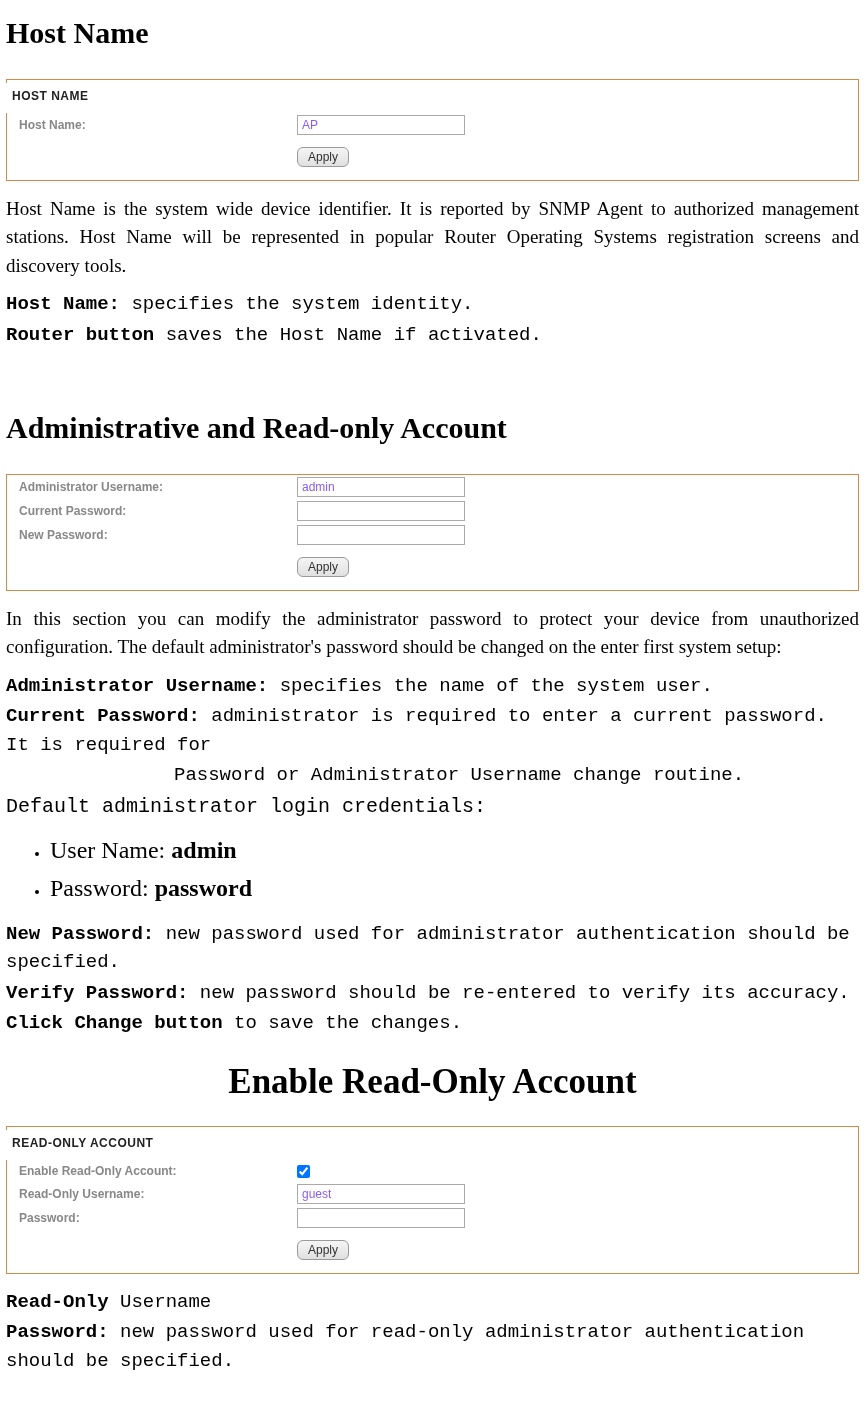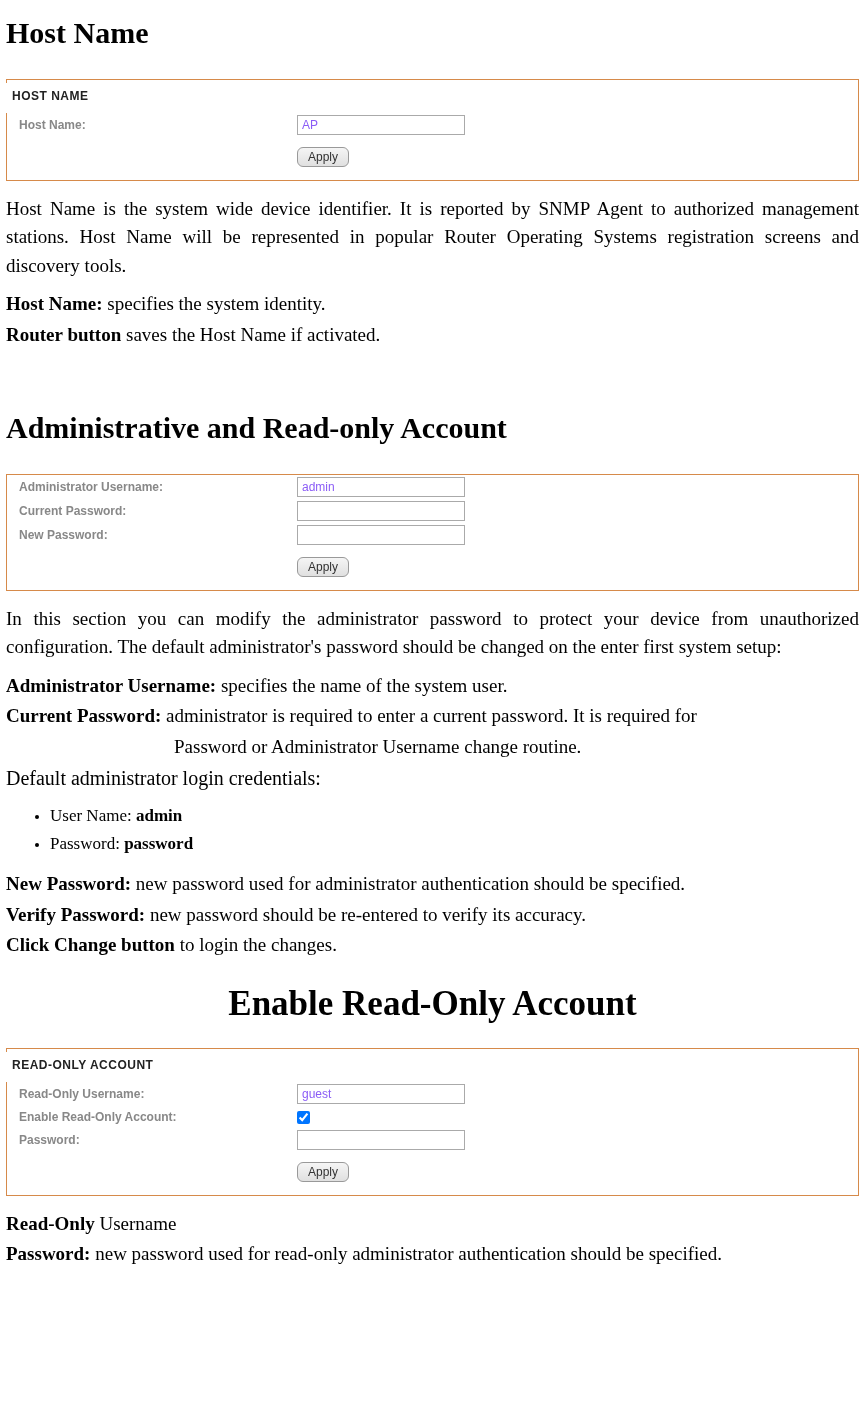--- a/index.html
+++ b/index.html
@@ -90,6 +90,7 @@
   }
   .def-line {
     margin: 2px 0;
+    font-family: Liberation Mono, monospace;
   }
   .indented {
     padding-left: 168px;

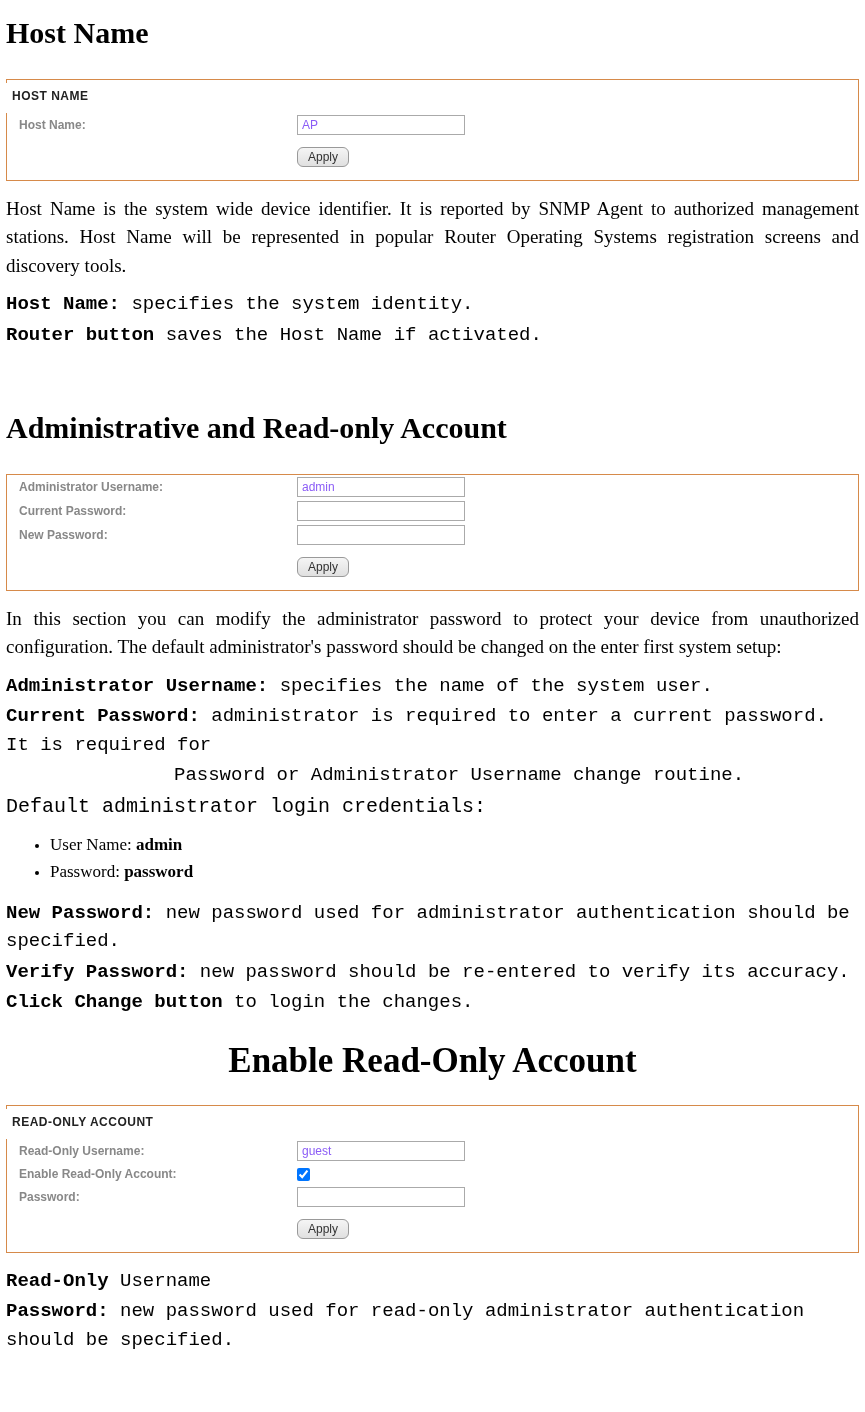--- a/index.html
+++ b/index.html
@@ -106,7 +106,7 @@
     font-size: 13px;
   }
   ul.creds li span.li-text {
-    font-size: 17px;
+    font-size: 24px;
   }
   .bold { font-weight: bold; }
   .spacer-lg { height: 48px; }

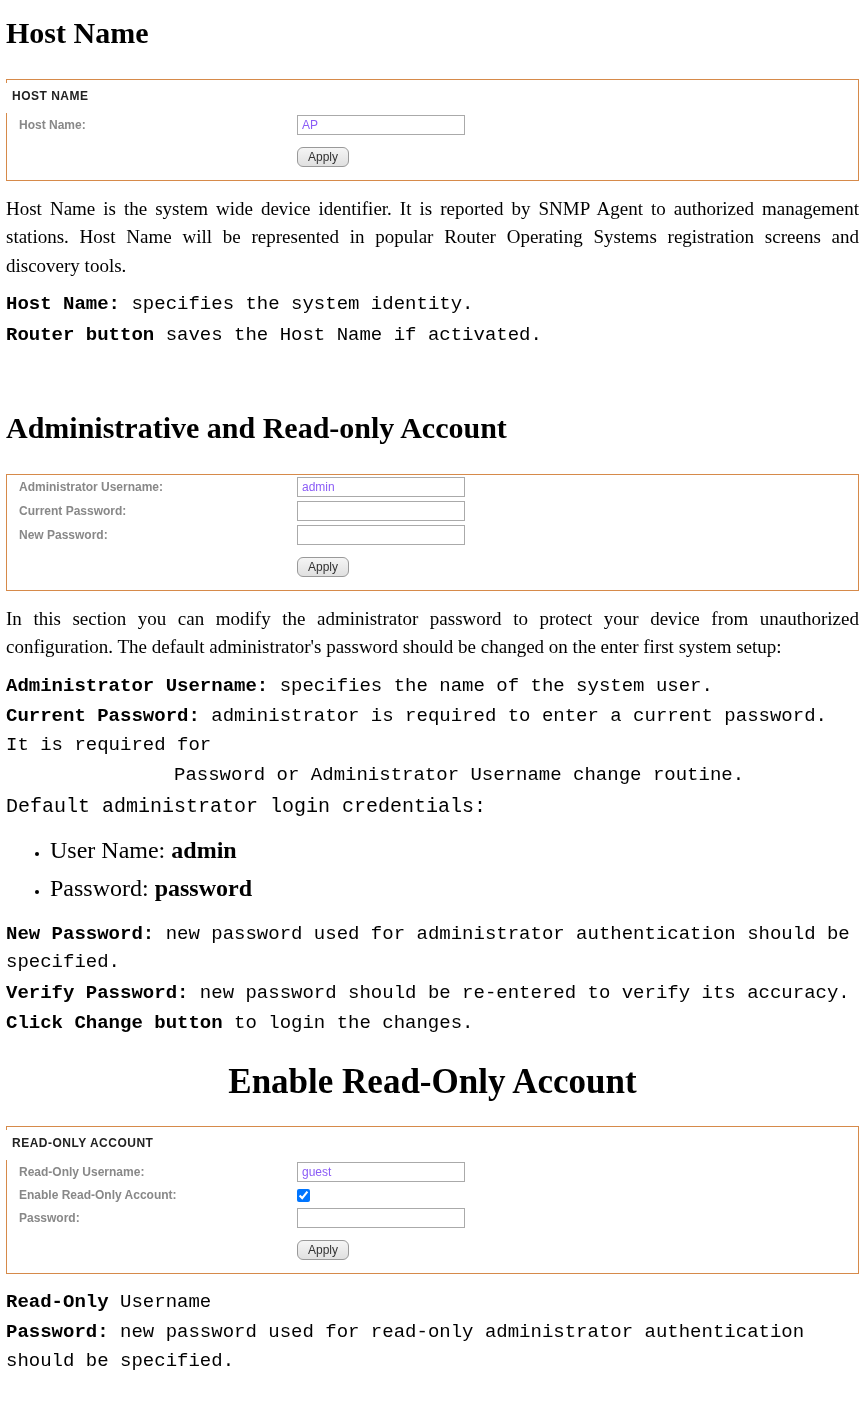--- a/index.html
+++ b/index.html
@@ -174,7 +174,7 @@
 
 <div class="def-line"><span class="bold">New Password:</span><span> new password used for administrator authentication should be specified.</span></div>
 <div class="def-line"><span class="bold">Verify Password:</span><span> new password should be re-entered to verify its accuracy.</span></div>
-<div class="def-line"><span class="bold">Click Change button</span><span> to login the changes.</span></div>
+<div class="def-line"><span class="bold">Click Change button</span><span> to save the changes.</span></div>
 
 <h2 class="section-title sub">Enable Read-Only Account</h2>
 

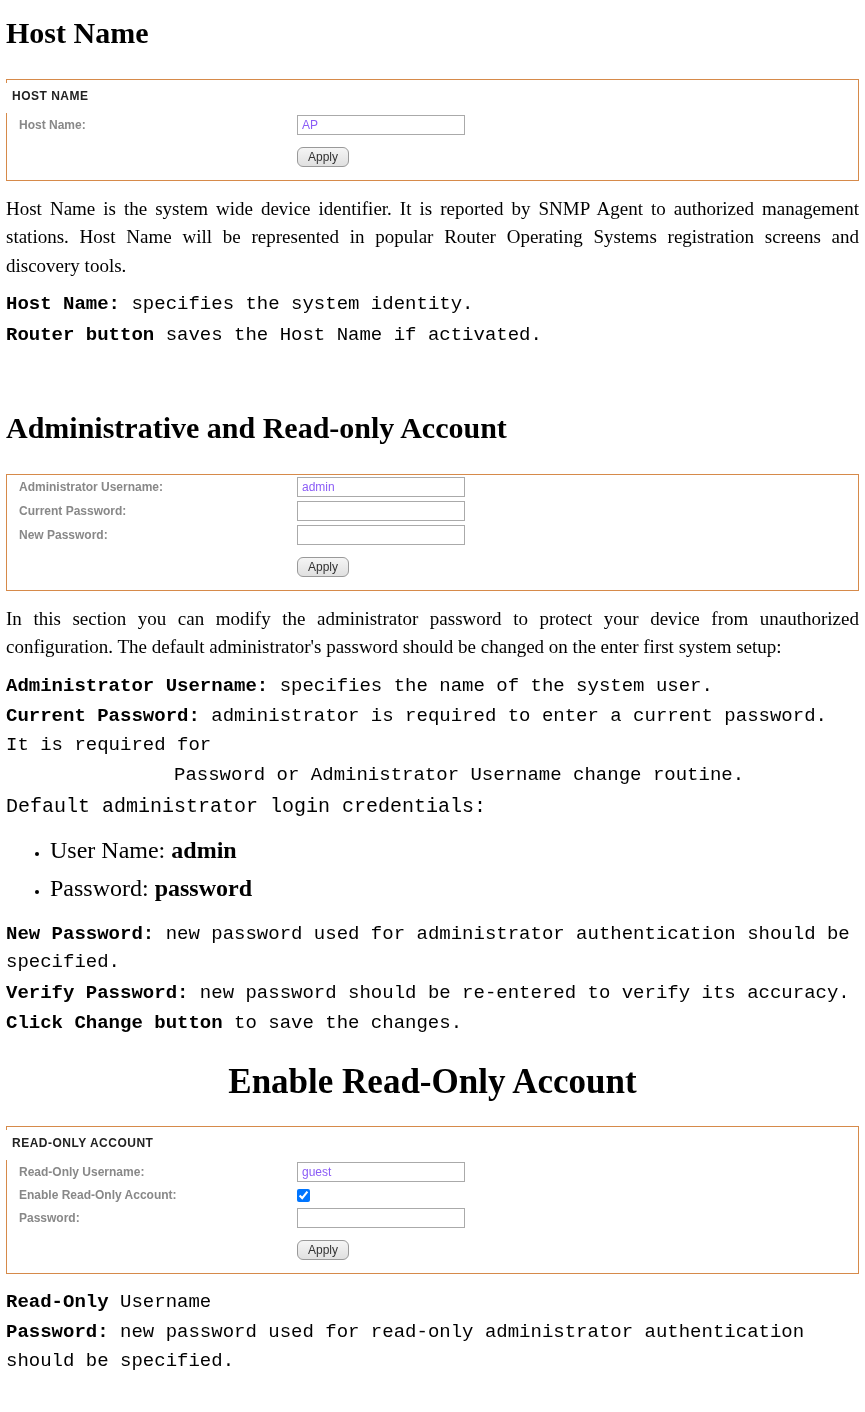--- a/index.html
+++ b/index.html
@@ -183,12 +183,12 @@
     <div class="panel-header">READ-ONLY ACCOUNT</div>
     <div class="panel-body">
       <div class="form-row">
+        <div class="form-label">Enable Read-Only Account:</div>
+        <input class="form-checkbox" type="checkbox" checked="" style="">
+      </div>
+      <div class="form-row">
         <div class="form-label">Read-Only Username:</div>
         <input class="form-input" type="text" value="guest" style="">
-      </div>
-      <div class="form-row">
-        <div class="form-label">Enable Read-Only Account:</div>
-        <input class="form-checkbox" type="checkbox" checked="" style="">
       </div>
       <div class="form-row">
         <div class="form-label">Password:</div>

